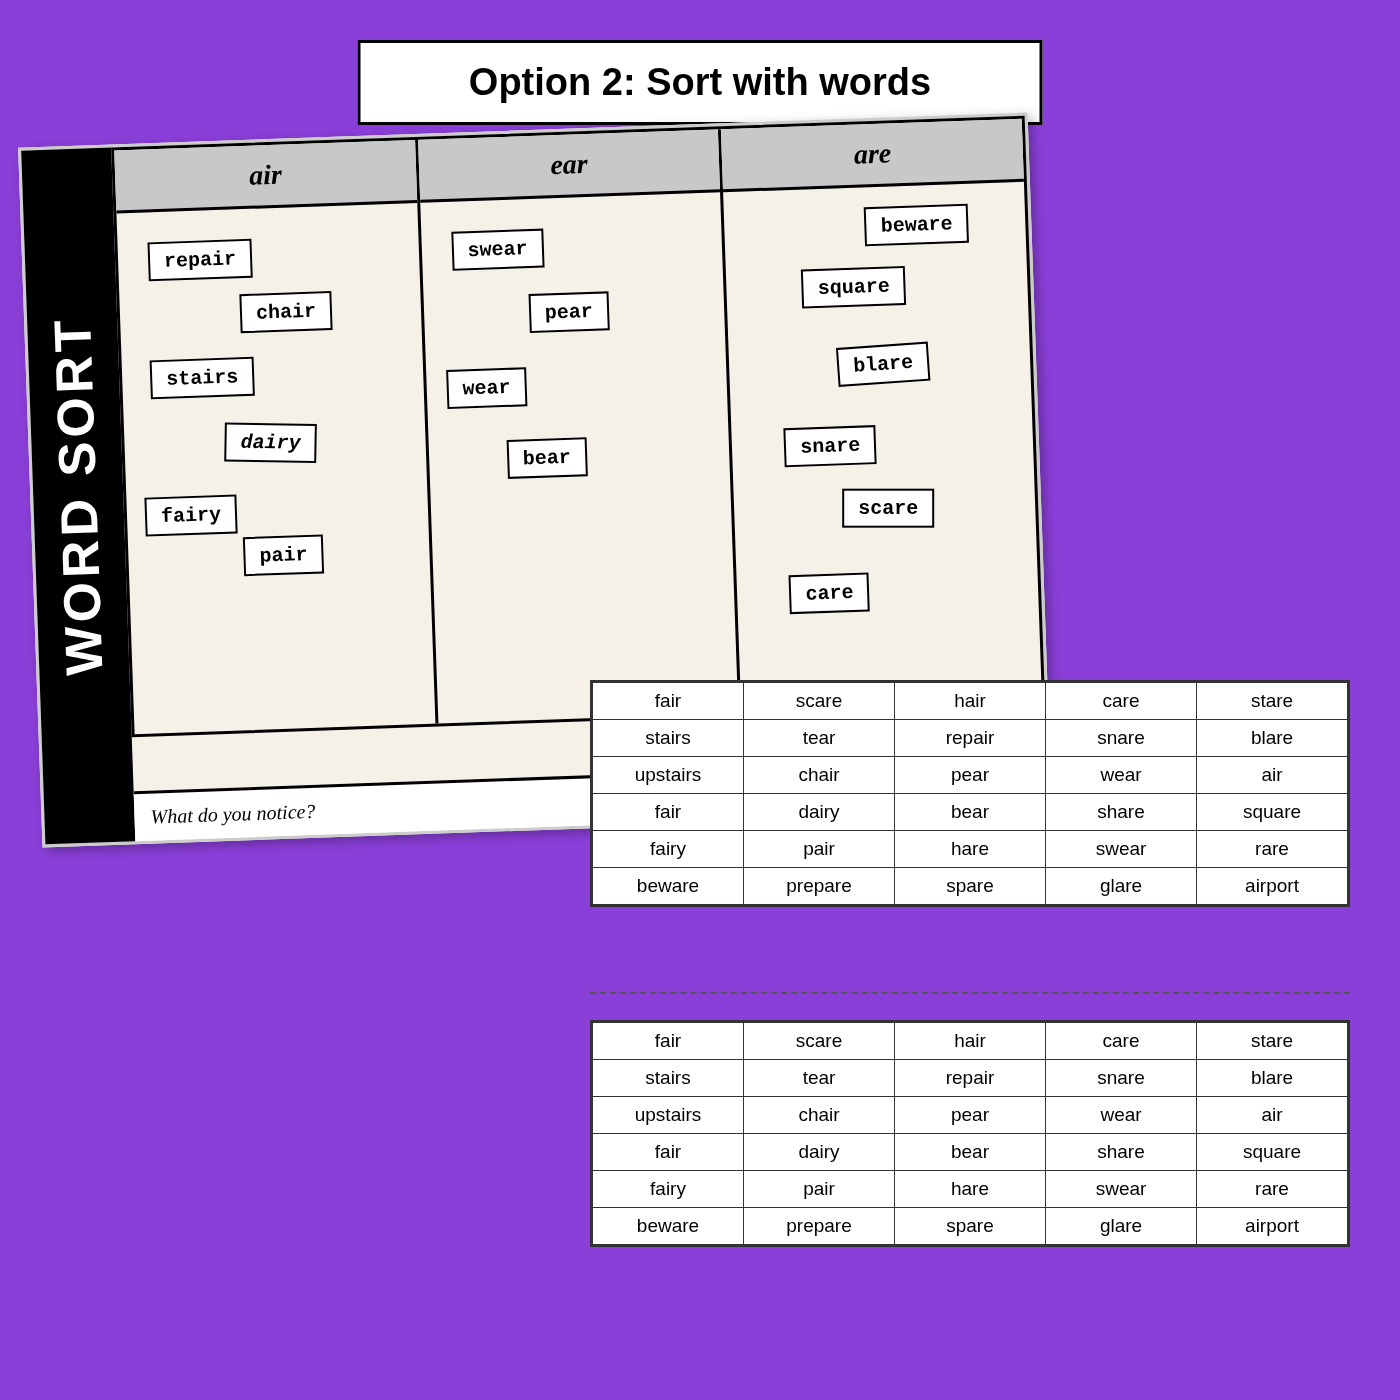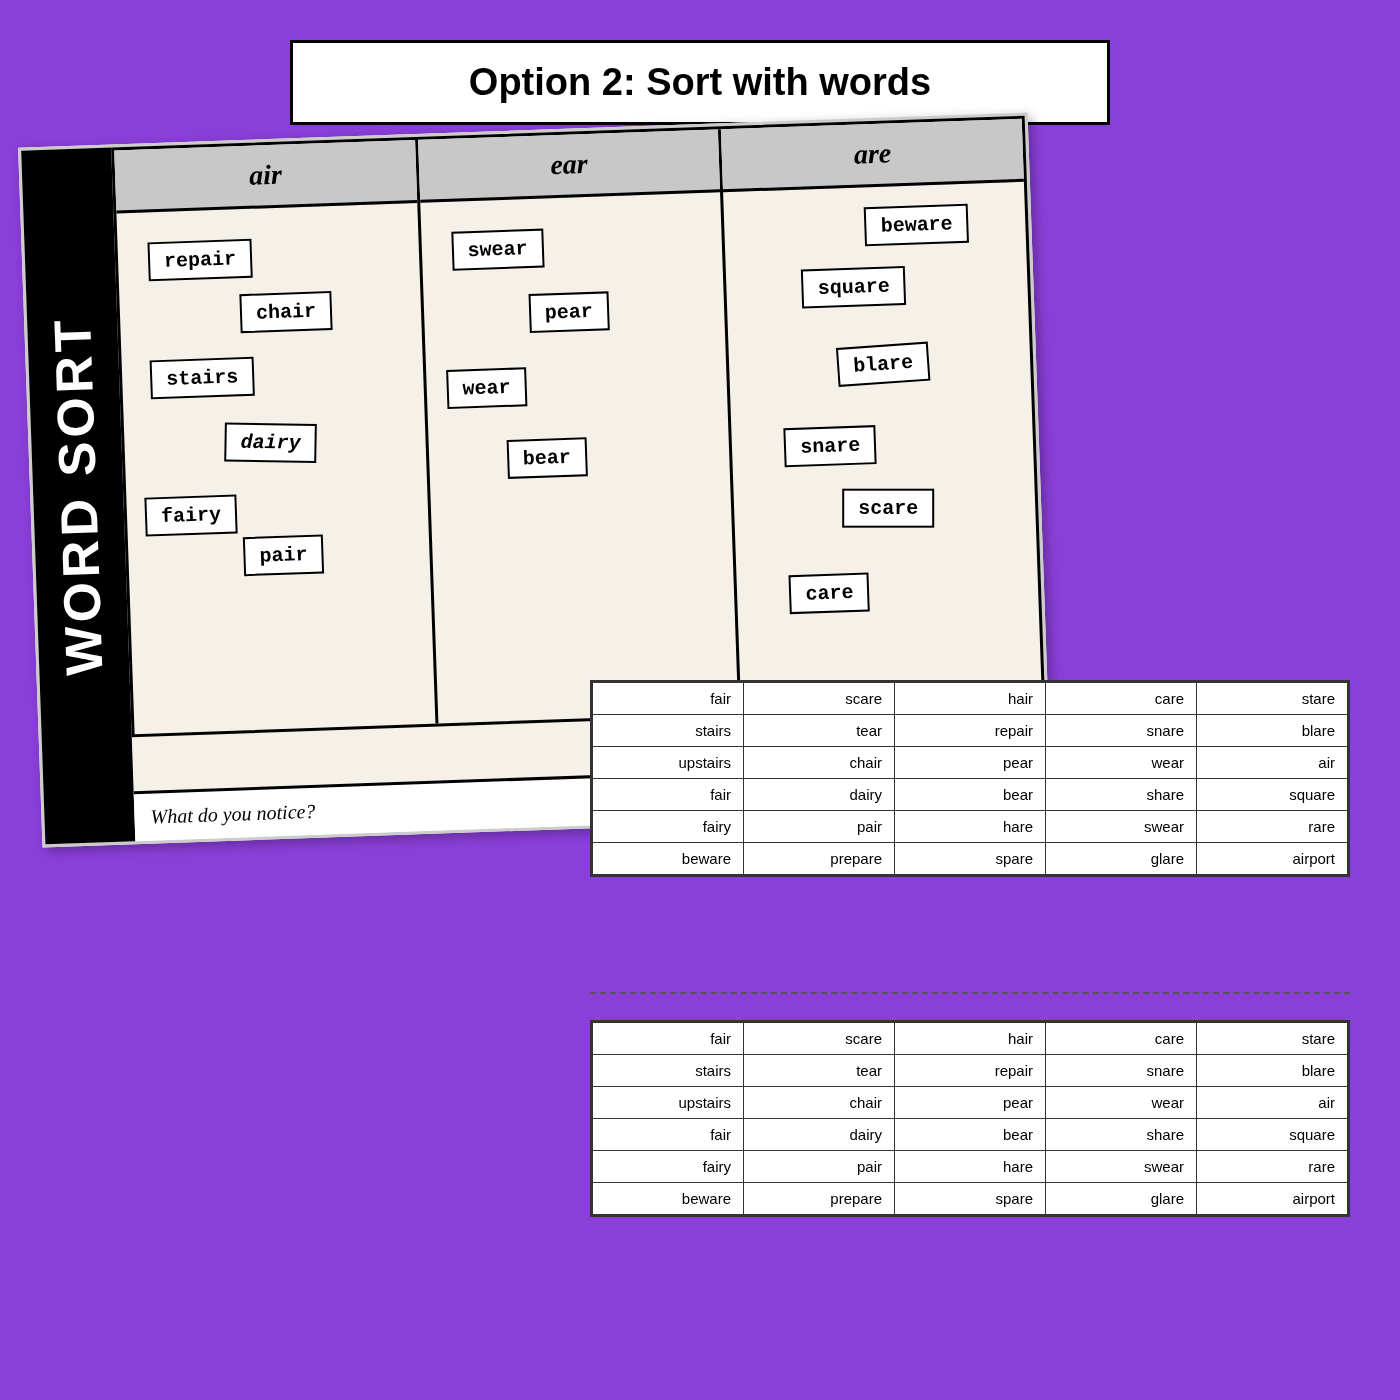--- a/index.html
+++ b/index.html
@@ -21,7 +21,7 @@
       background: white;
       border: 3px solid black;
       padding: 18px 92px;
-      width: 820px;
+      width: 685px;
       text-align: center;
     }
     .header-title {

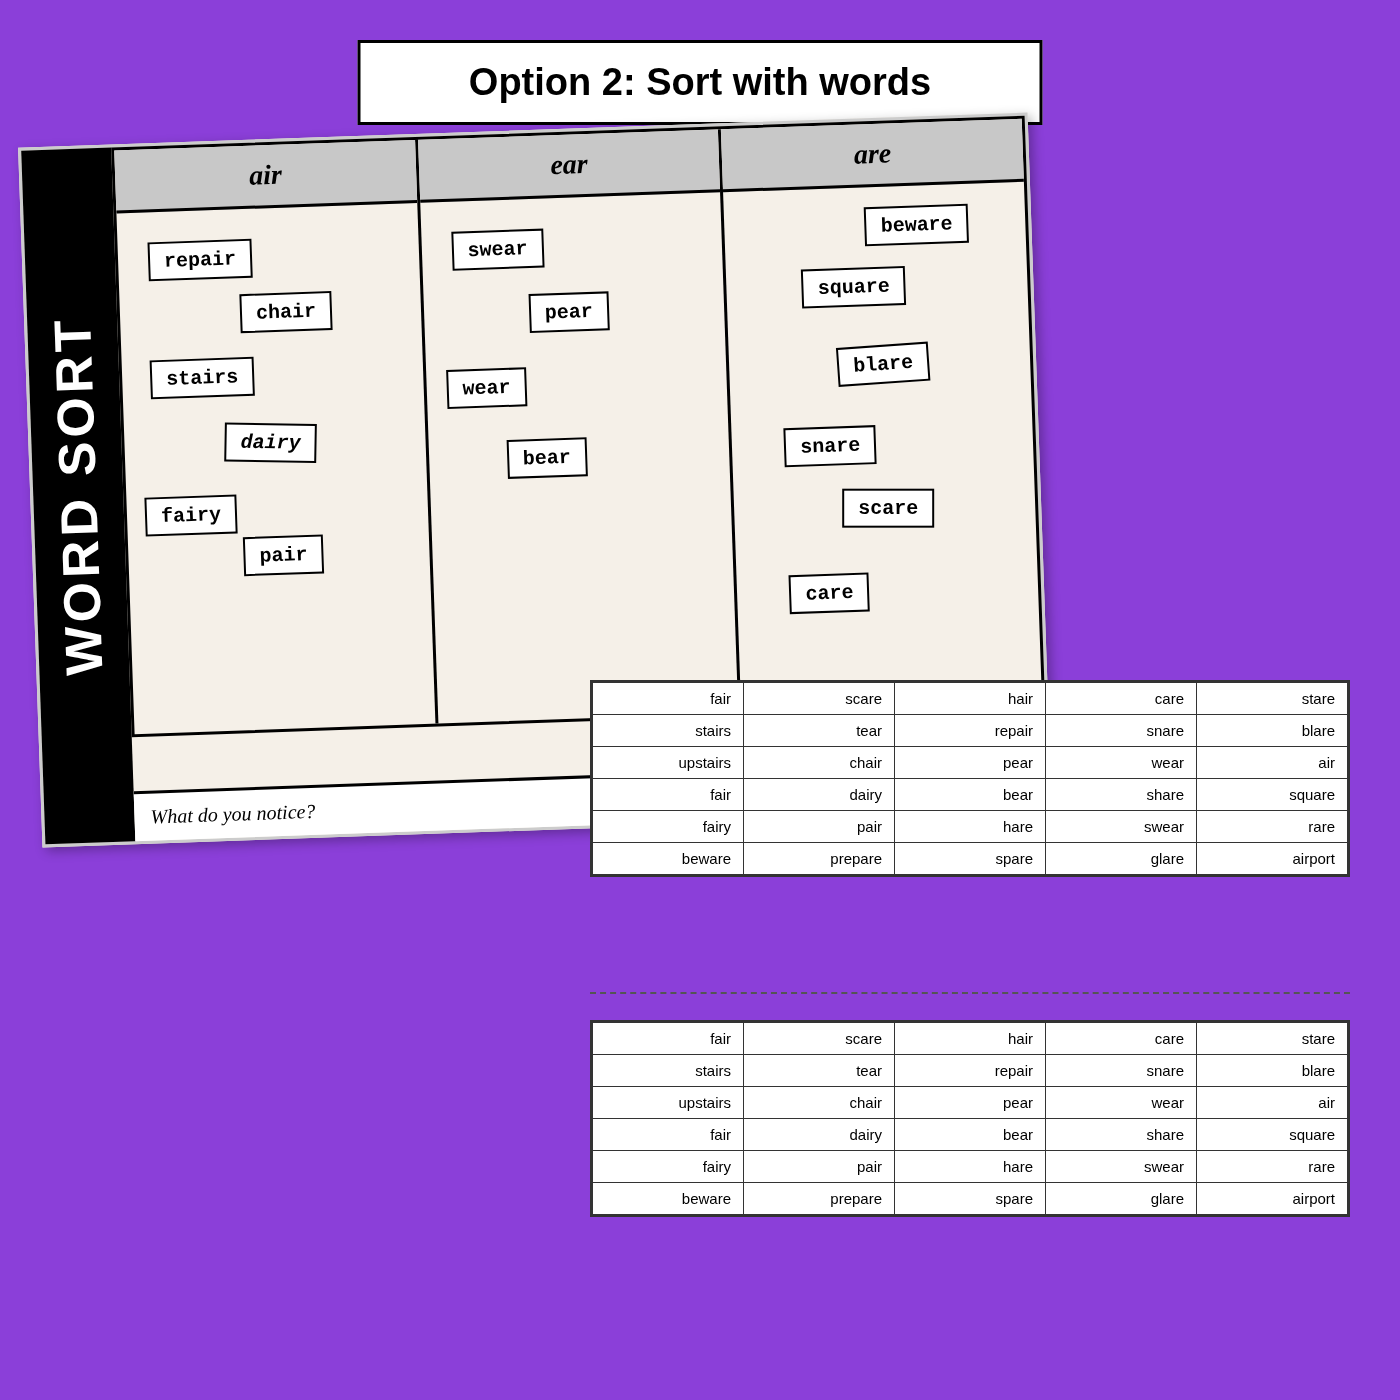--- a/index.html
+++ b/index.html
@@ -163,8 +163,8 @@
     .word-table td {
       border: 1.5px solid #333;
       padding: 7px 12px;
-      text-align: right;
-      font-size: 15px;
+      text-align: center;
+      font-size: 19px;
       font-family: Arial, sans-serif;
       min-width: 100px;
     }

